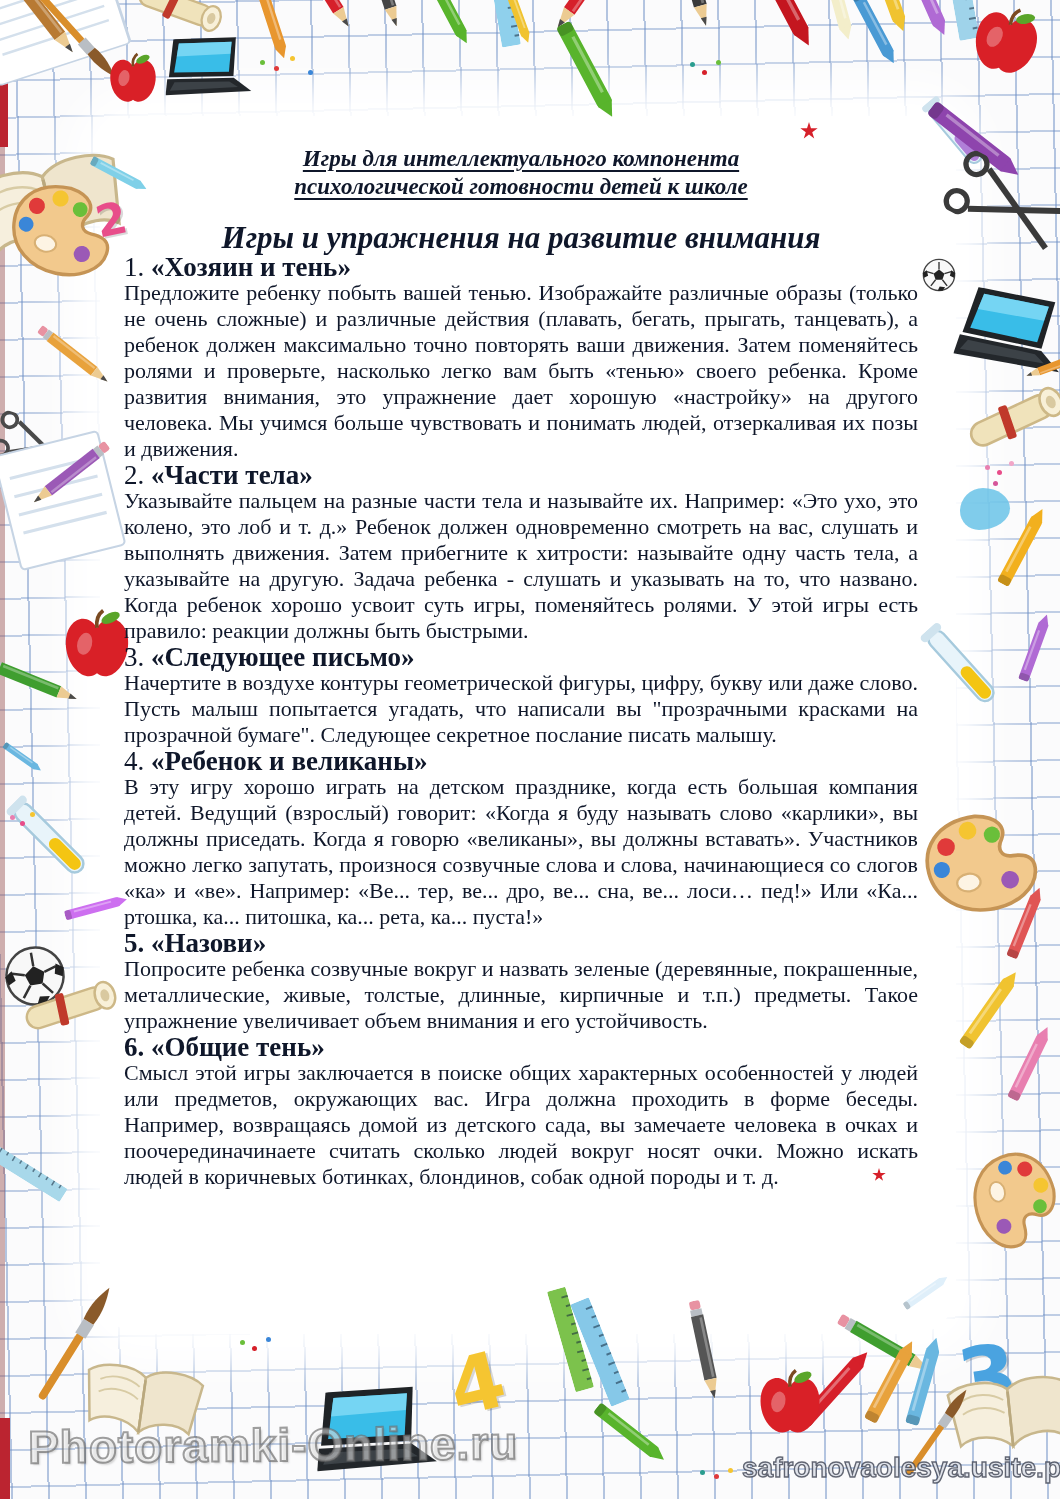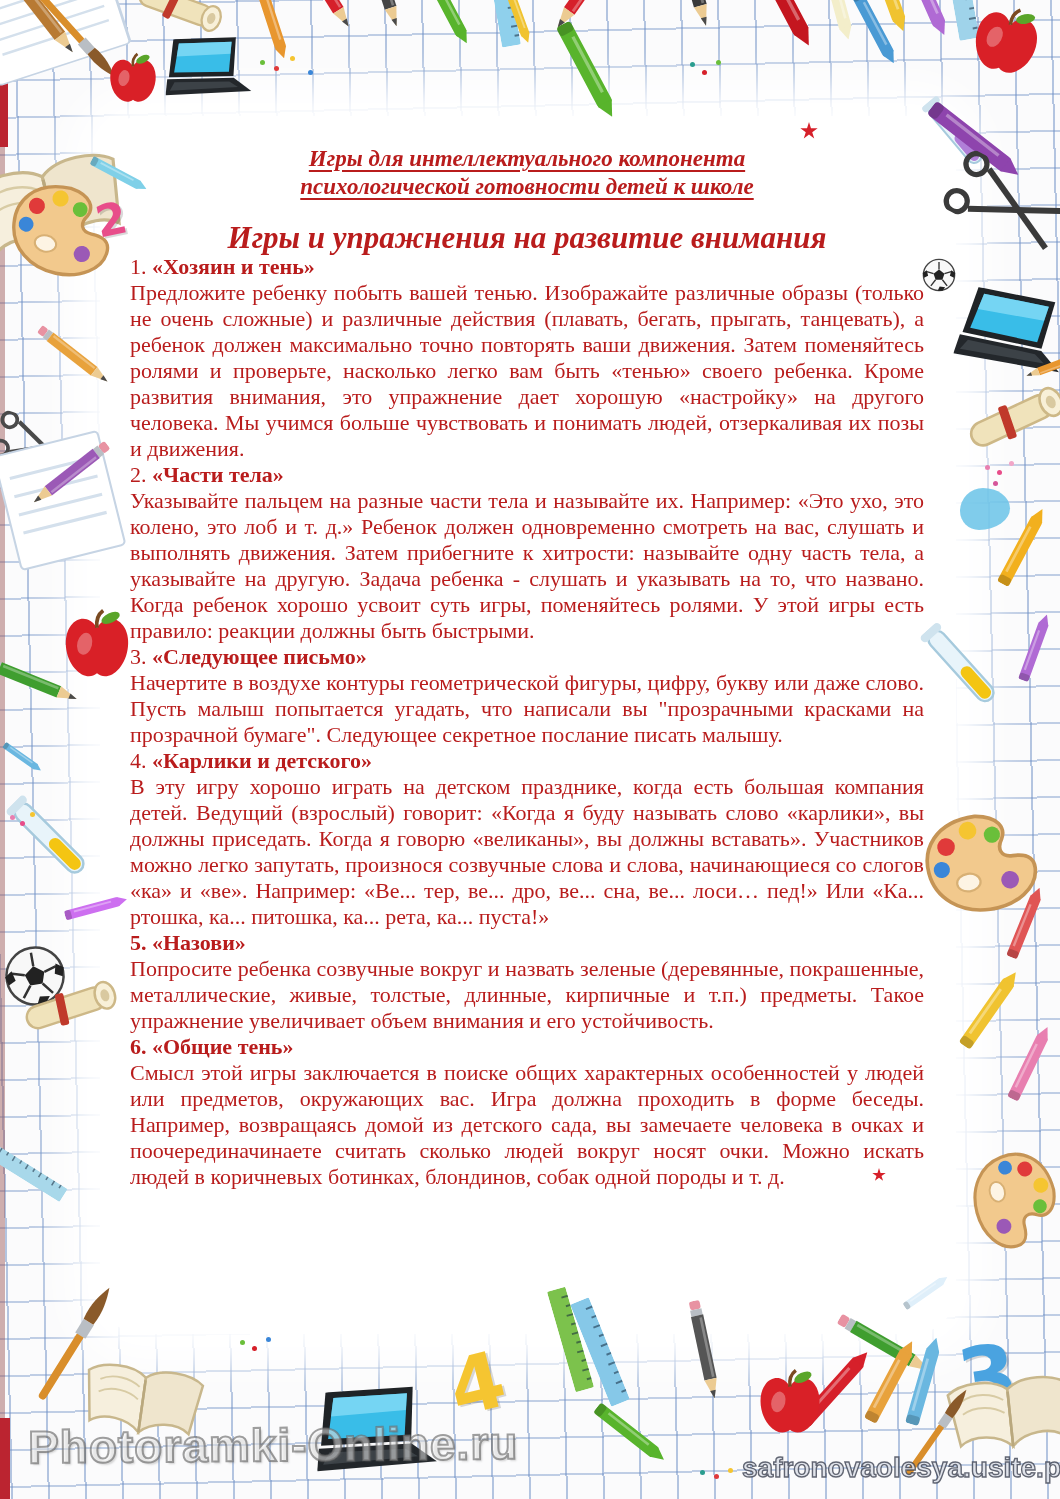--- a/index.html
+++ b/index.html
@@ -37,8 +37,8 @@
     clip-path:polygon(50% 0,61% 35%,98% 35%,68% 57%,79% 91%,50% 70%,21% 91%,32% 57%,2% 35%,39% 35%);}
   
   .content{
-    position:absolute;left:130px;top:145px;width:794px;z-index:3;
-    color:#b91c1c;font-size:22px;line-height:26px;
+    position:absolute;left:124px;top:145px;width:794px;z-index:3;
+    color:#0f172a;font-size:22px;line-height:26px;
   }
   .title-line{
     text-align:center;font-weight:bold;font-style:italic;font-size:23px;line-height:28px;

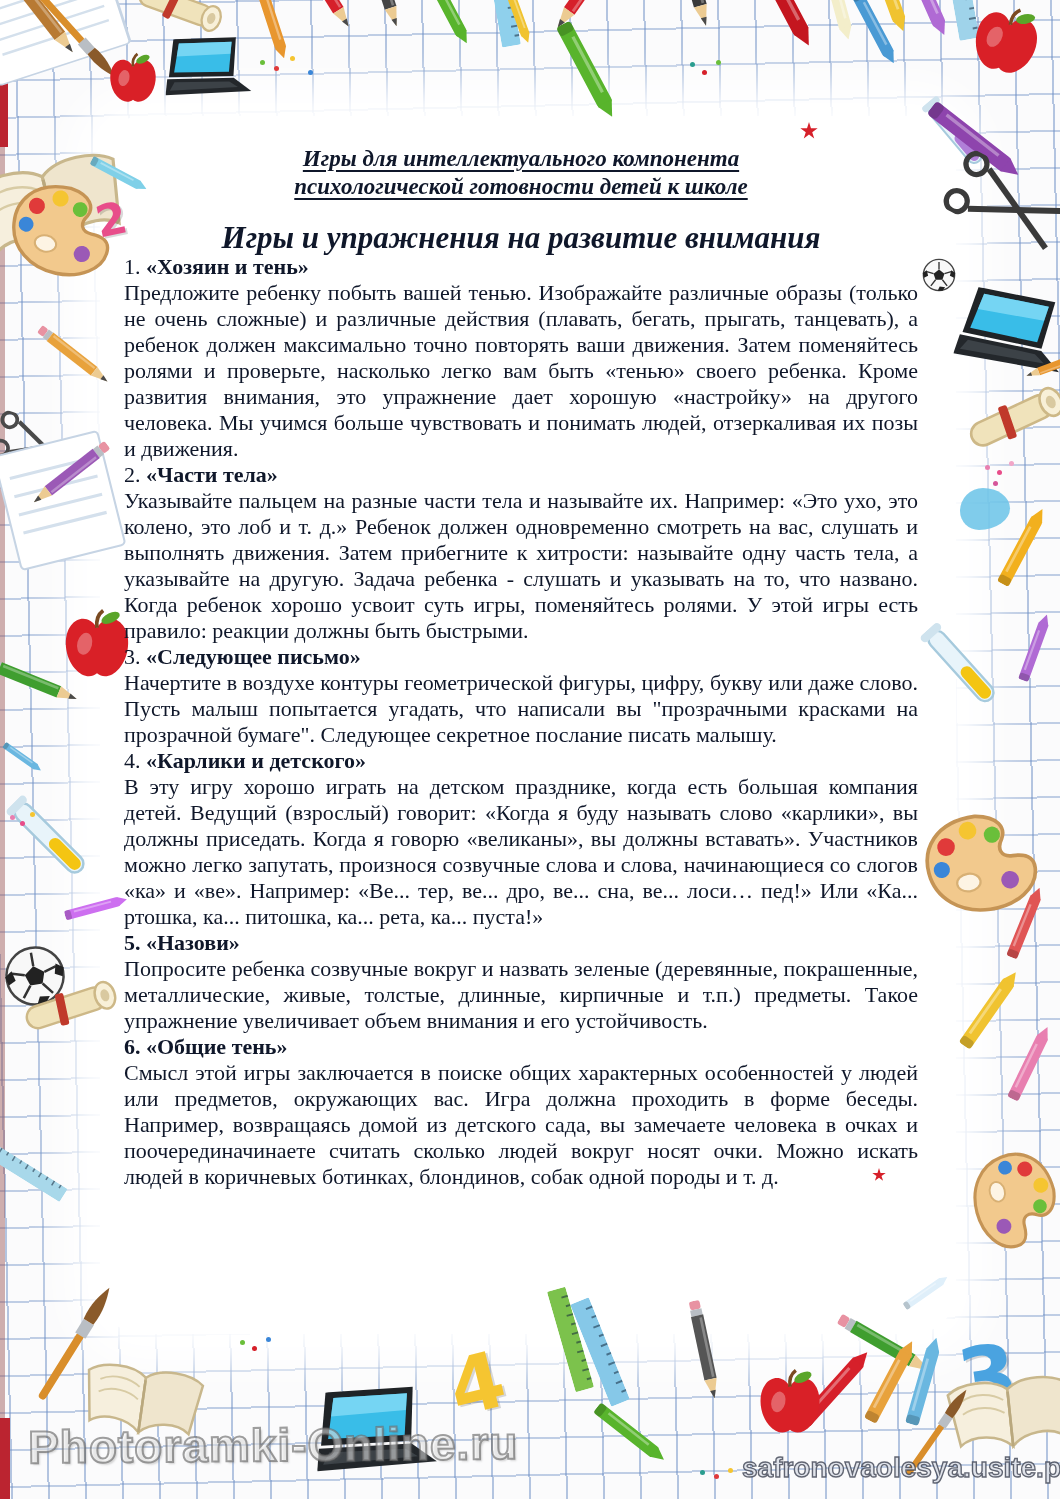--- a/index.html
+++ b/index.html
@@ -48,7 +48,7 @@
     margin-top:23px;margin-bottom:3px;text-align:center;
     font-weight:bold;font-style:italic;font-size:31px;line-height:27px;
   }
-  .sec-head{font-size:22px;line-height:26px;}
+  .sec-head{font-size:27px;line-height:26px;}
   .sec-title{font-weight:bold;}
   .sections > .section:nth-child(5) .sec-num,
   .sections > .section:nth-child(6) .sec-num{font-weight:bold;}

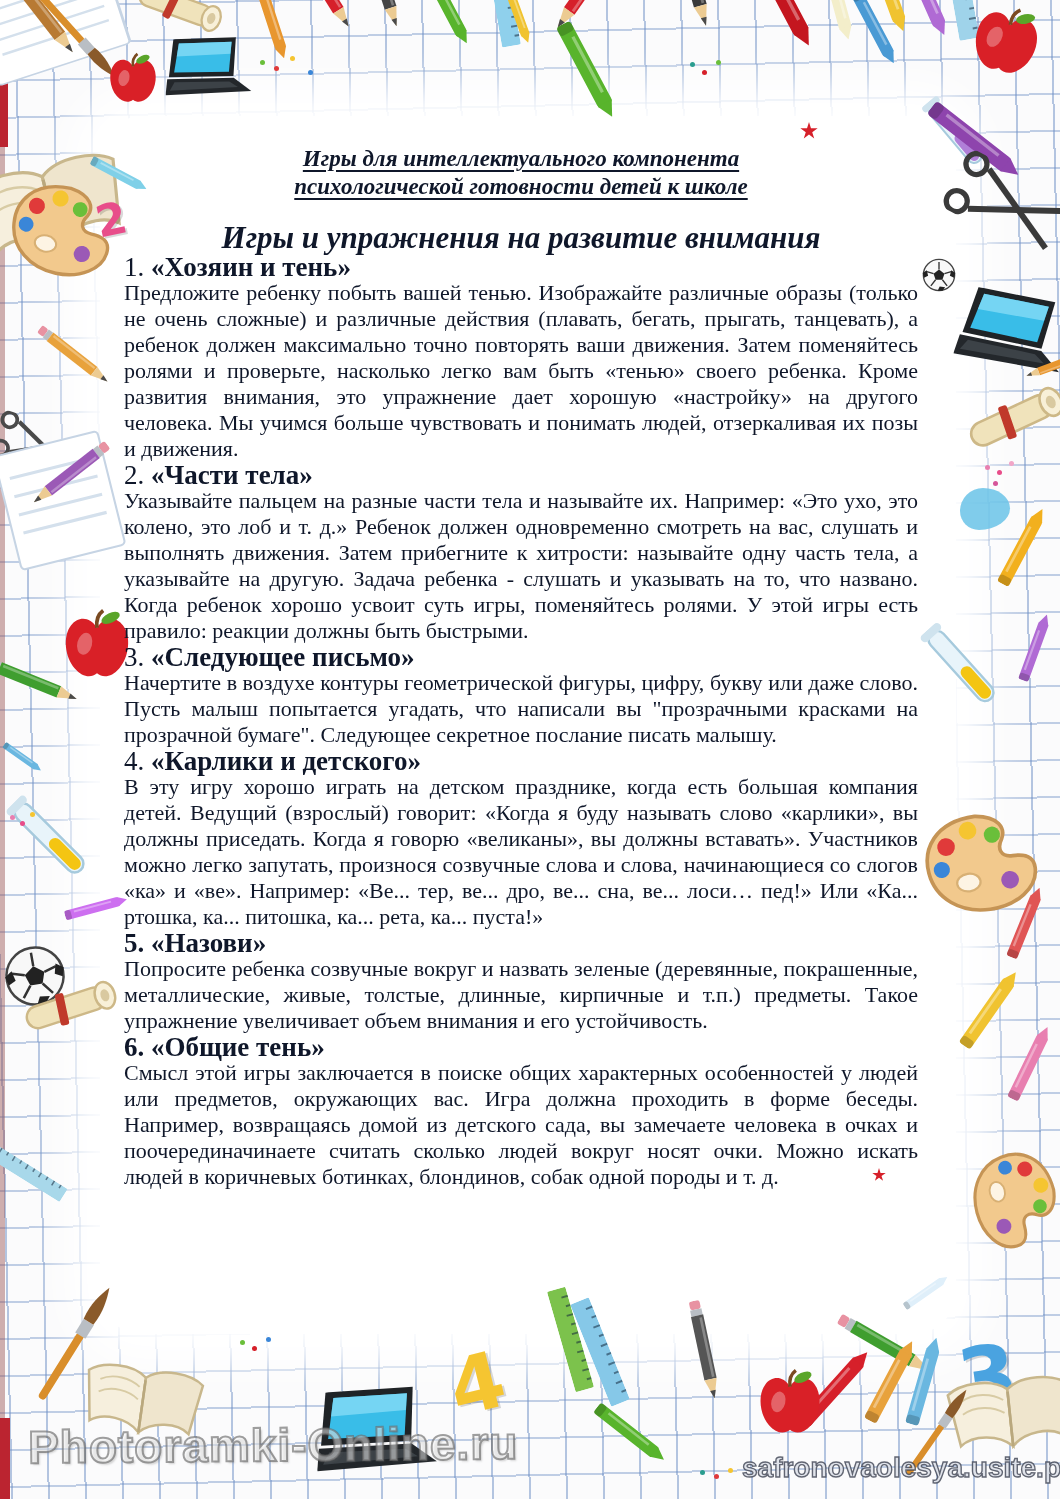--- a/index.html
+++ b/index.html
@@ -401,7 +401,7 @@
       <div class="sec-body">Начертите в воздухе контуры геометрической фигуры, цифру, букву или даже слово. Пусть малыш попытается угадать, что написали вы "прозрачными красками на прозрачной бумаге". Следующее секретное послание писать малышу.</div>
     </div>
     <div class="section">
-      <div class="sec-head"><span class="sec-num">4.</span> <span class="sec-title">«Карлики и детского»</span></div>
+      <div class="sec-head"><span class="sec-num">4.</span> <span class="sec-title">«Ребенок и великаны»</span></div>
       <div class="sec-body">В эту игру хорошо играть на детском празднике, когда есть большая компания детей. Ведущий (взрослый) говорит: «Когда я буду называть слово «карлики», вы должны приседать. Когда я говорю «великаны», вы должны вставать». Участников можно легко запутать, произнося созвучные слова и слова, начинающиеся со слогов «ка» и «ве». Например: «Ве... тер, ве... дро, ве... сна, ве... лоси…  пед!» Или «Ка... ртошка, ка... питошка, ка... рета, ка... пуста!»</div>
     </div>
     <div class="section">

